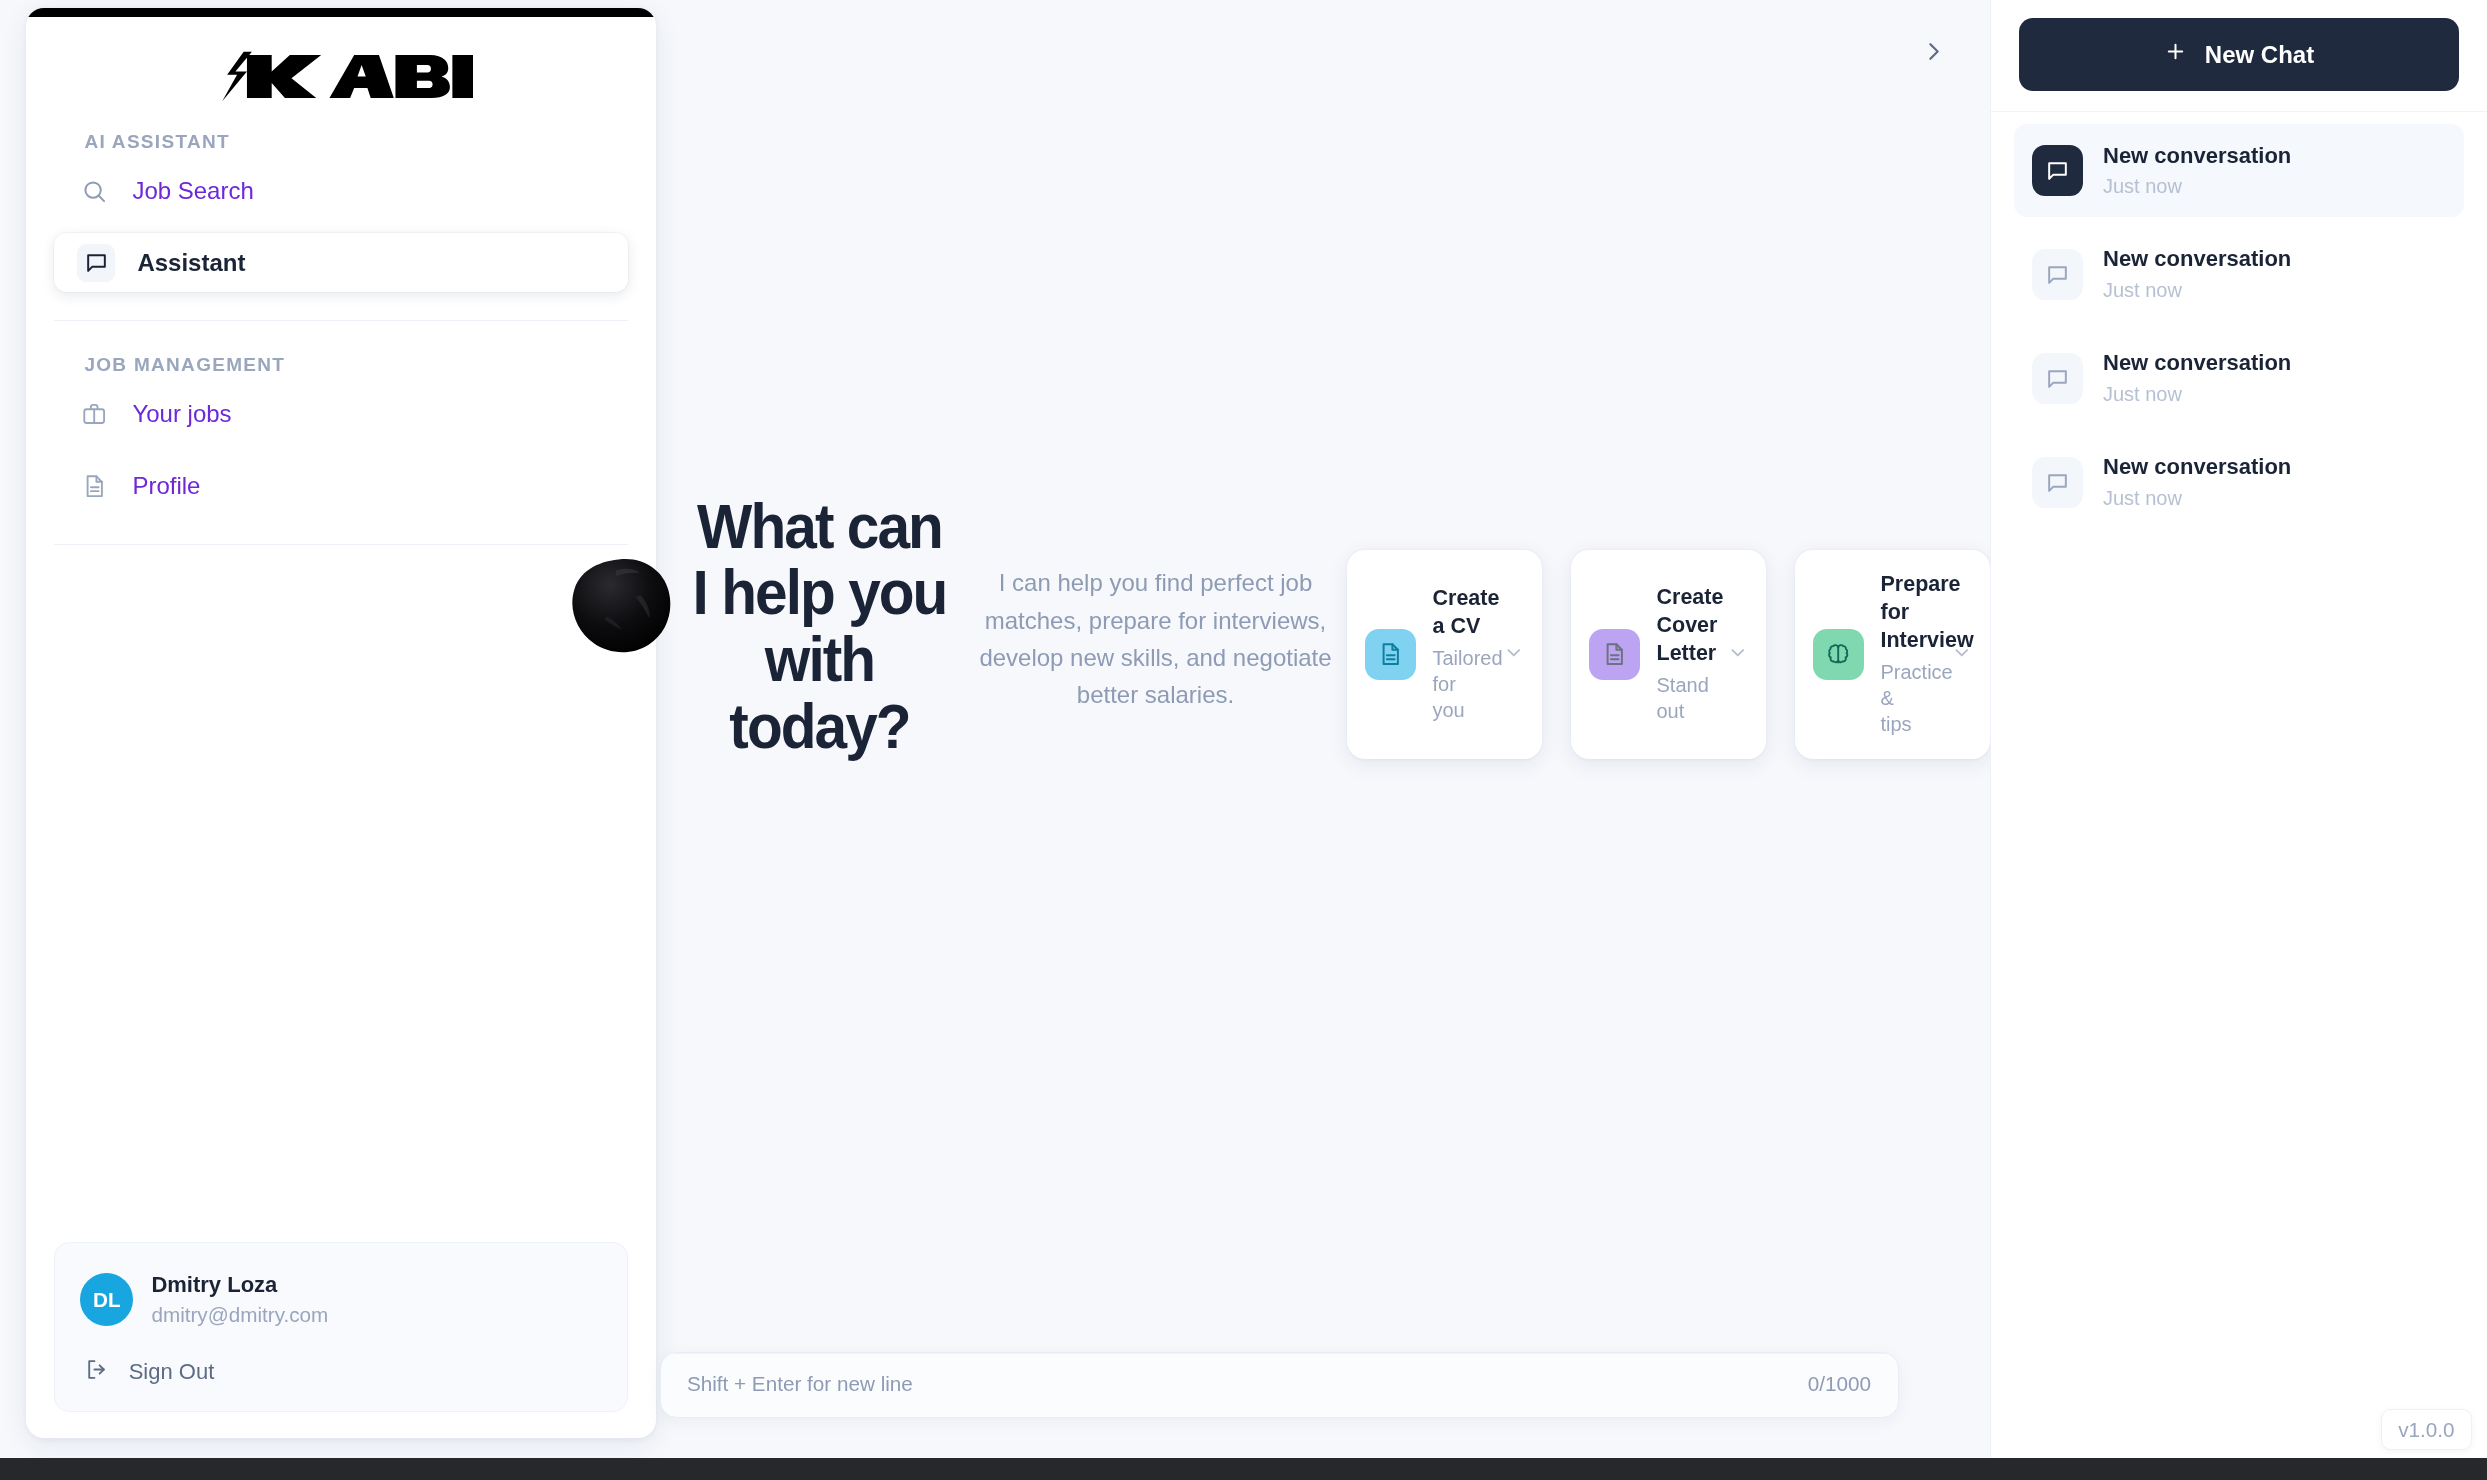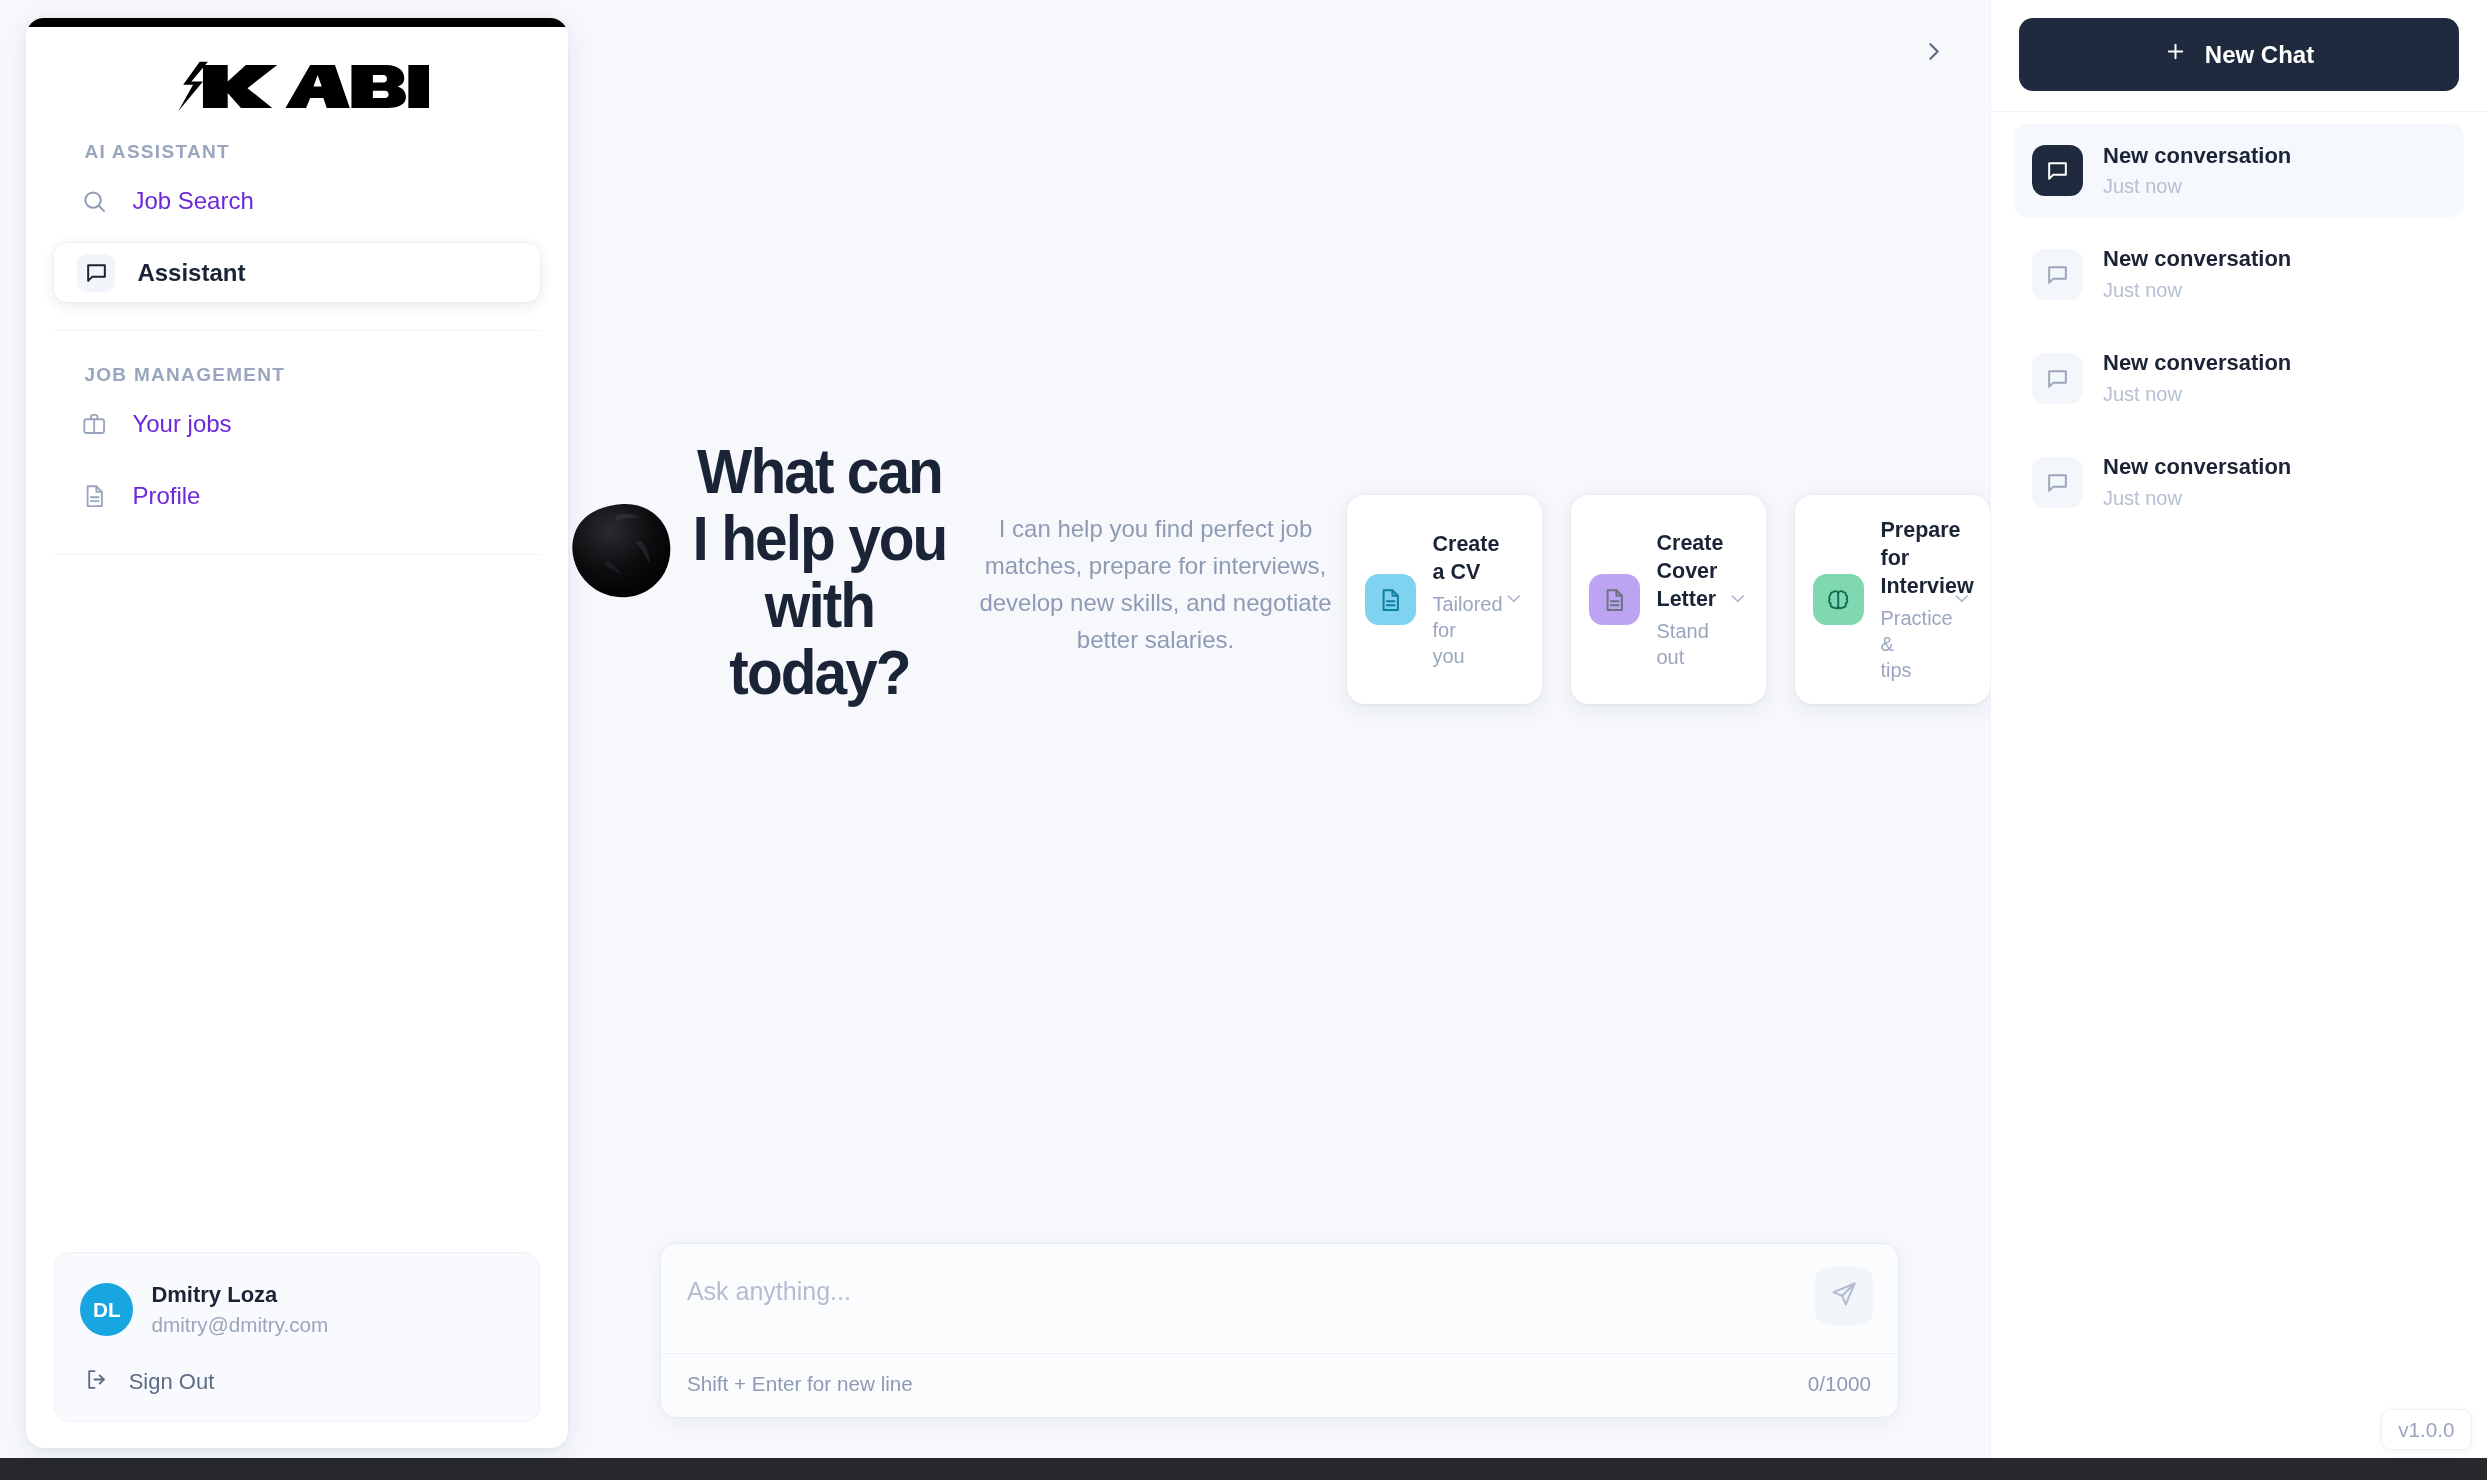--- a/index.html
+++ b/index.html
@@ -23,8 +23,8 @@
   
   .sidebar {
     position: absolute;
-    left: 26.4px; top: 18px;
-    width: 542px; height: 1430px;
+    left: 26.4px; top: 8px;
+    width: 630px; height: 1430px;
     background: #ffffff;
     border-radius: 18px;
     box-shadow: 0 6.6px 28px rgba(24,40,78,0.075), 0 1.7px 6.6px rgba(24,40,78,0.05);

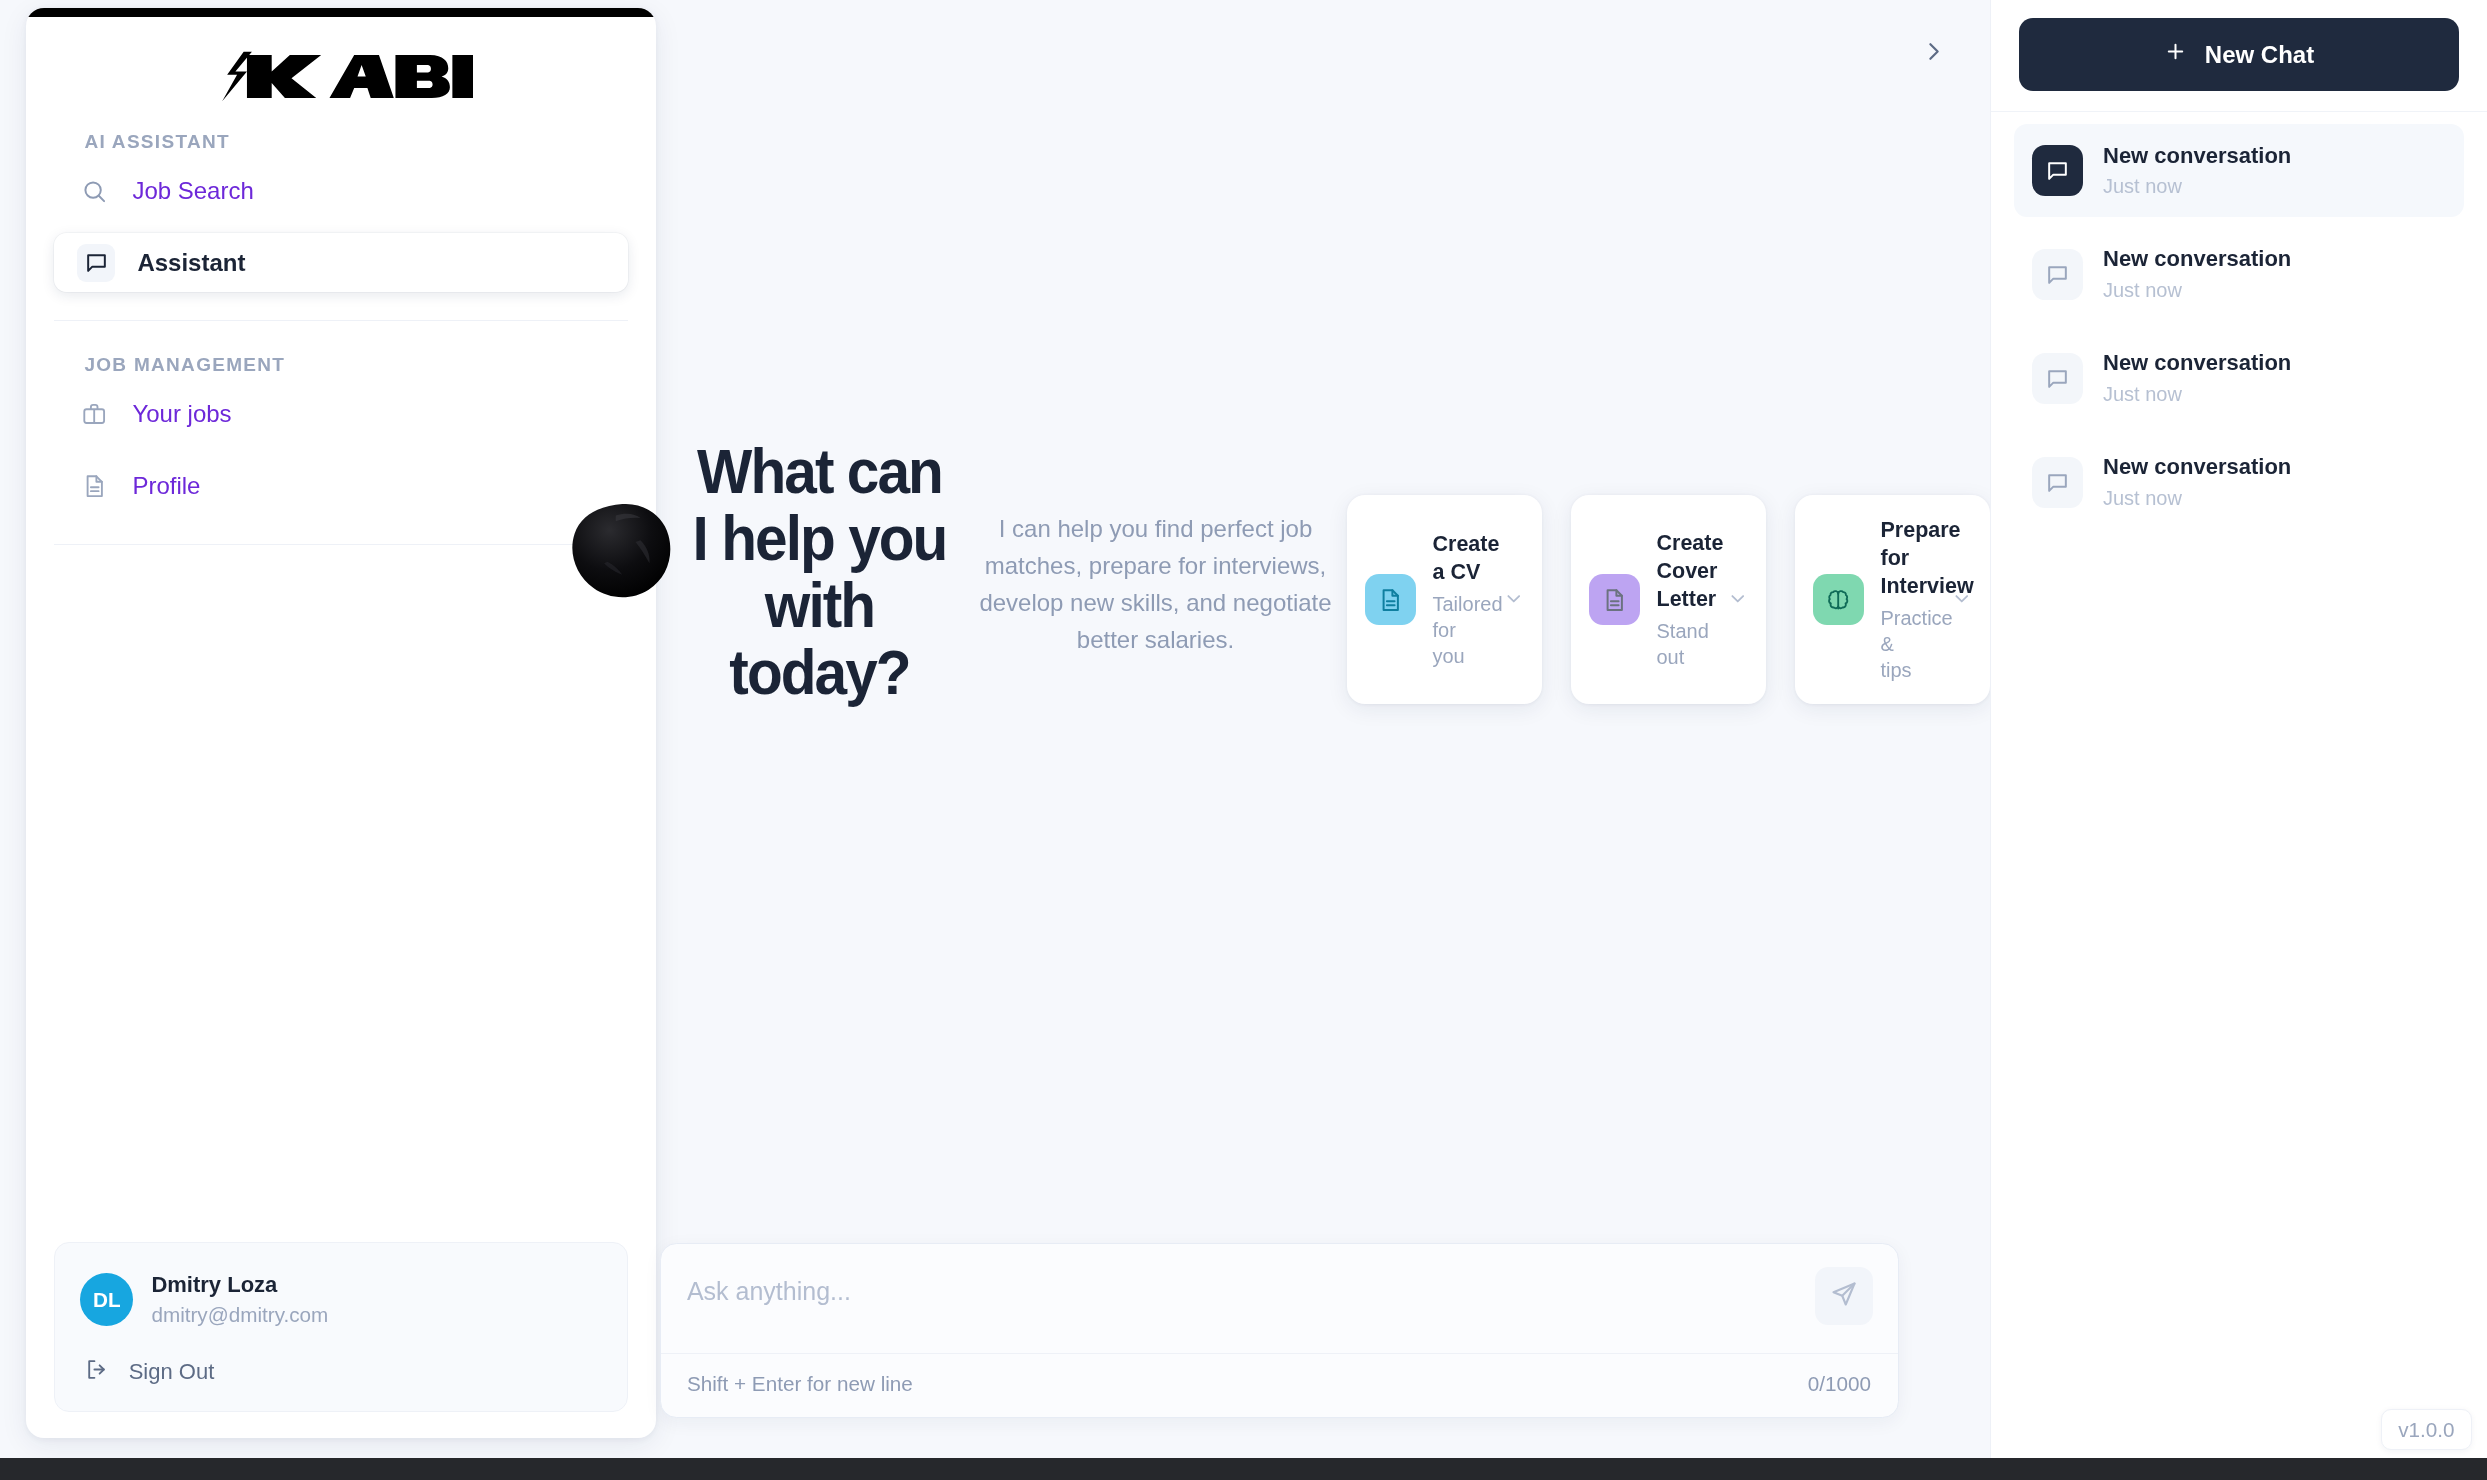--- a/index.html
+++ b/index.html
@@ -447,17 +447,6 @@
 
     <div class="composer-wrap">
       <div class="composer">
-        <div class="composer-top">
-          <input class="composer-input" type="text" placeholder="Ask anything..." style="">
-          <button class="send-btn">
-            <span>
-              <svg width="28" height="28" viewBox="0 0 24 24" fill="none" stroke="#b3bdd0" stroke-width="1.8" stroke-linejoin="round" stroke-linecap="round">
-                <path d="M21 3L3 10.5l7.5 3L13.5 21z"></path>
-                  <path d="M10.5 13.5L21 3"></path>
-              </svg>
-            </span>
-          </button>
-        </div>
         <div class="composer-bottom">
           <span>Shift + Enter for new line</span>
           <span>0/1000</span>

